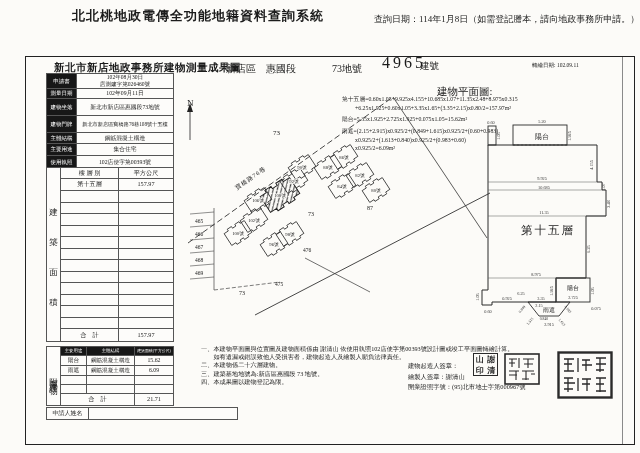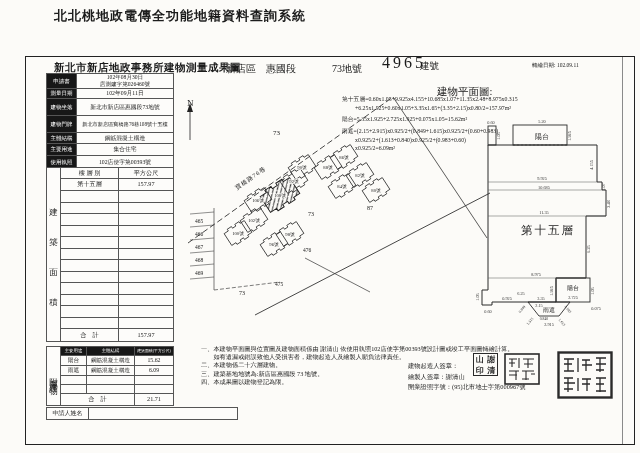--- a/index.html
+++ b/index.html
@@ -42,7 +42,7 @@
 
 <div class="page">
 
-  <div class="abs" style="left:54px;top:7px;font-size:13px;font-weight:bold;letter-spacing:1px;font-family:Liberation Mono, monospace;">北北桃地政電傳全功能地籍資料查詢系統</div>
+  <div class="abs" style="left:72px;top:7px;font-size:13px;font-weight:bold;letter-spacing:1px;font-family:Liberation Mono, monospace;">北北桃地政電傳全功能地籍資料查詢系統</div>
 
   <div class="frame"></div>
   <div class="innerline"></div>

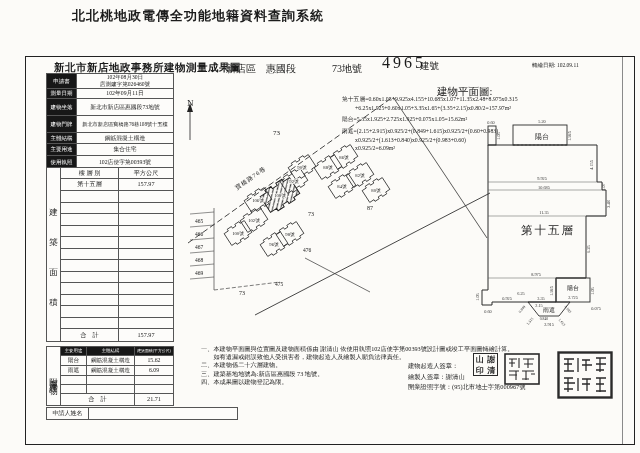--- a/index.html
+++ b/index.html
@@ -43,6 +43,7 @@
 <div class="page">
 
   <div class="abs" style="left:72px;top:7px;font-size:13px;font-weight:bold;letter-spacing:1px;font-family:Liberation Mono, monospace;">北北桃地政電傳全功能地籍資料查詢系統</div>
+  <div class="abs" style="left:374px;top:13px;font-size:9px;">查詢日期：114年1月8日（如需登記謄本，請向地政事務所申請。）</div>
 
   <div class="frame"></div>
   <div class="innerline"></div>

